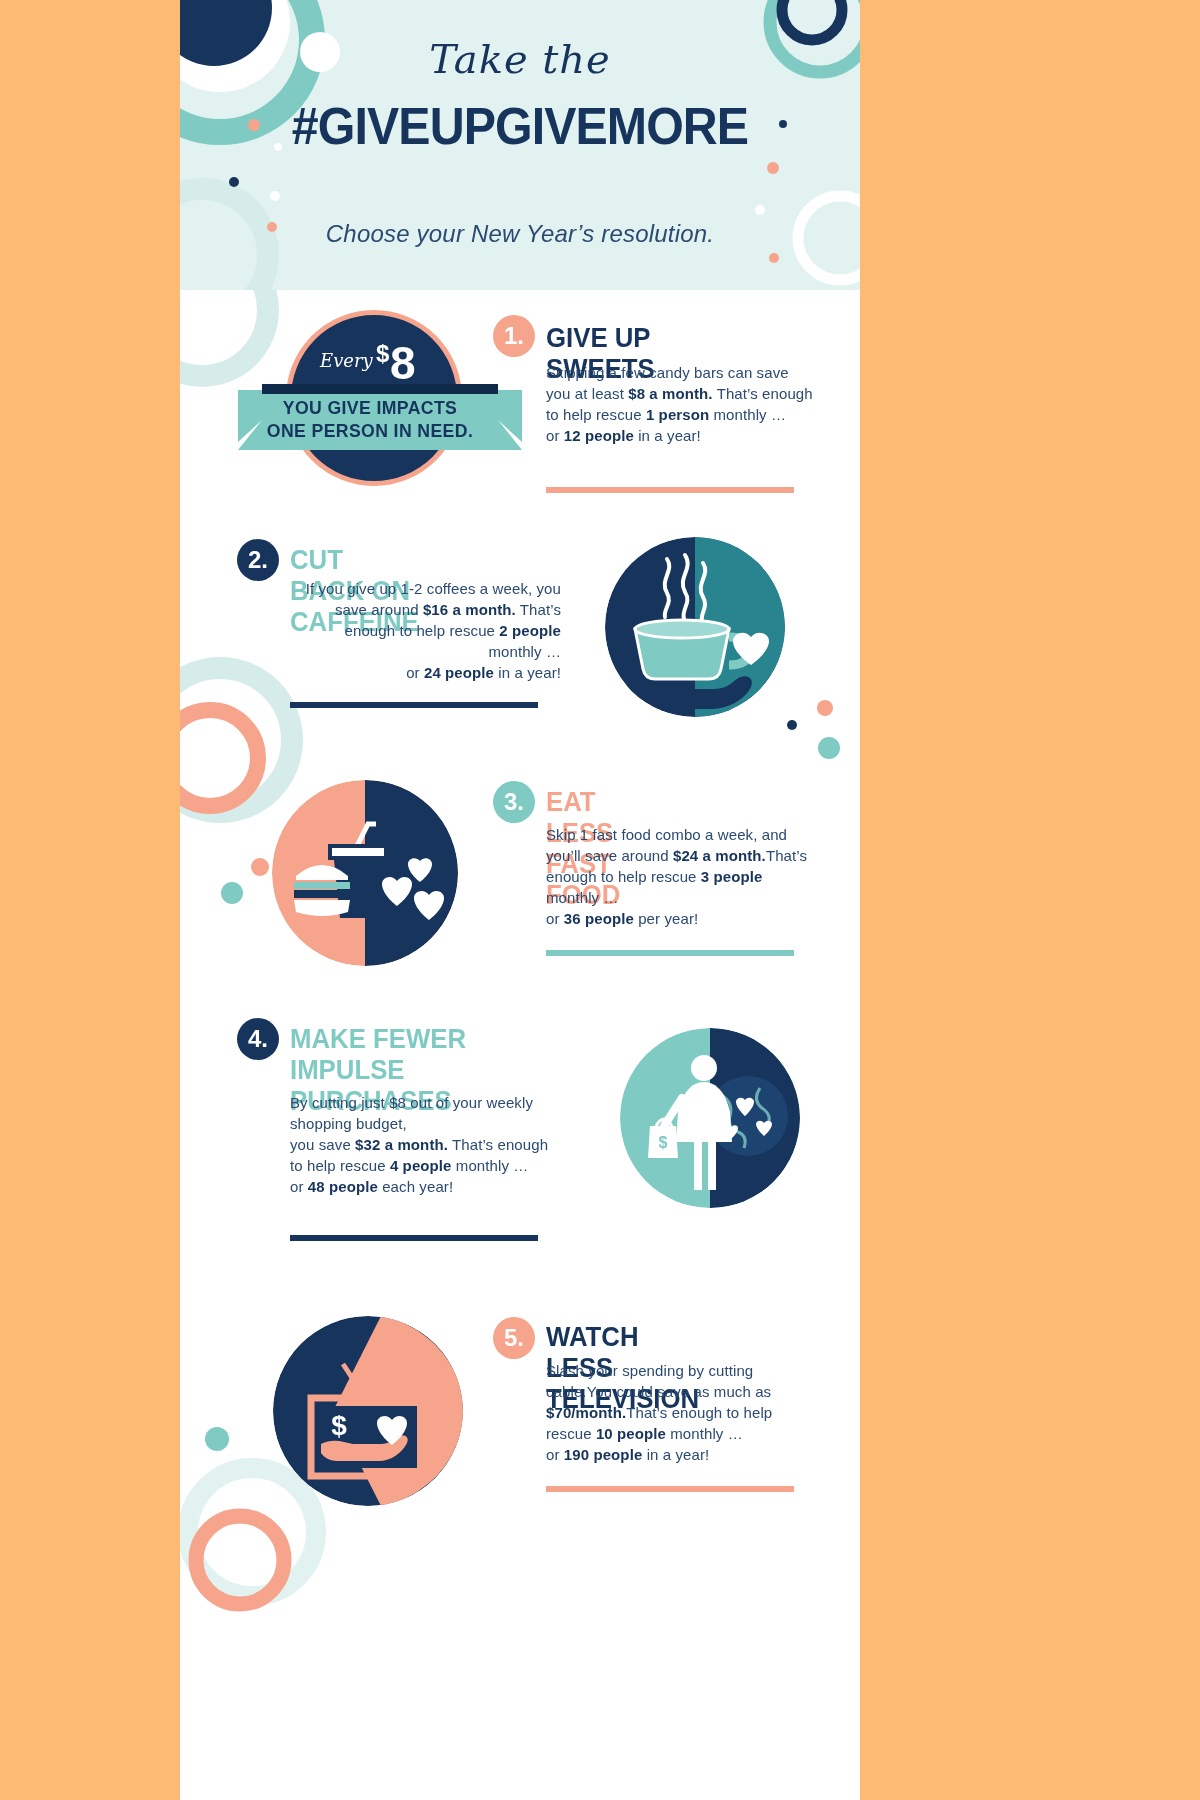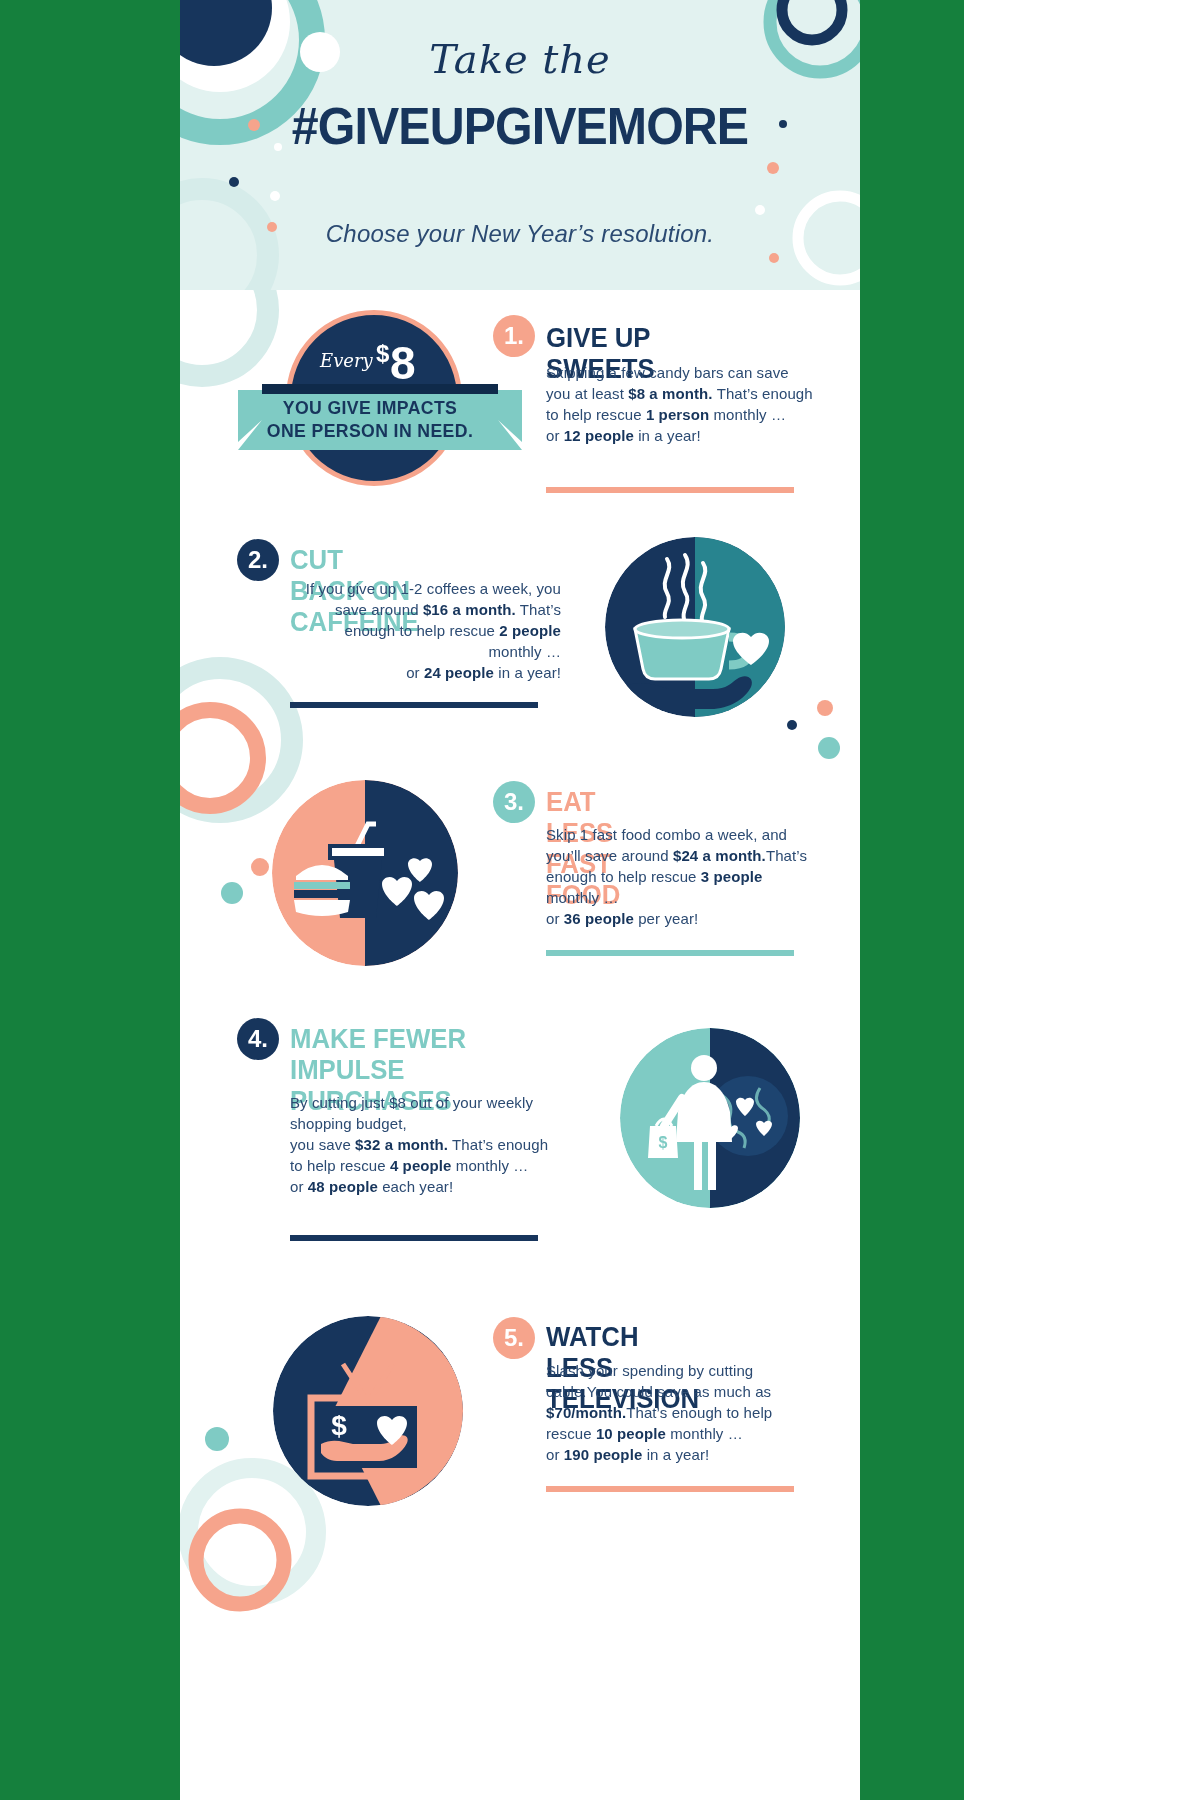--- a/index.html
+++ b/index.html
@@ -12,9 +12,9 @@
   }
   #page {
     position: relative;
-    width: 964px;
+    width: 1200px;
     height: 1800px;
-    background: #15803d;
+    background: #fdba74;
     overflow: hidden;
   }
   

